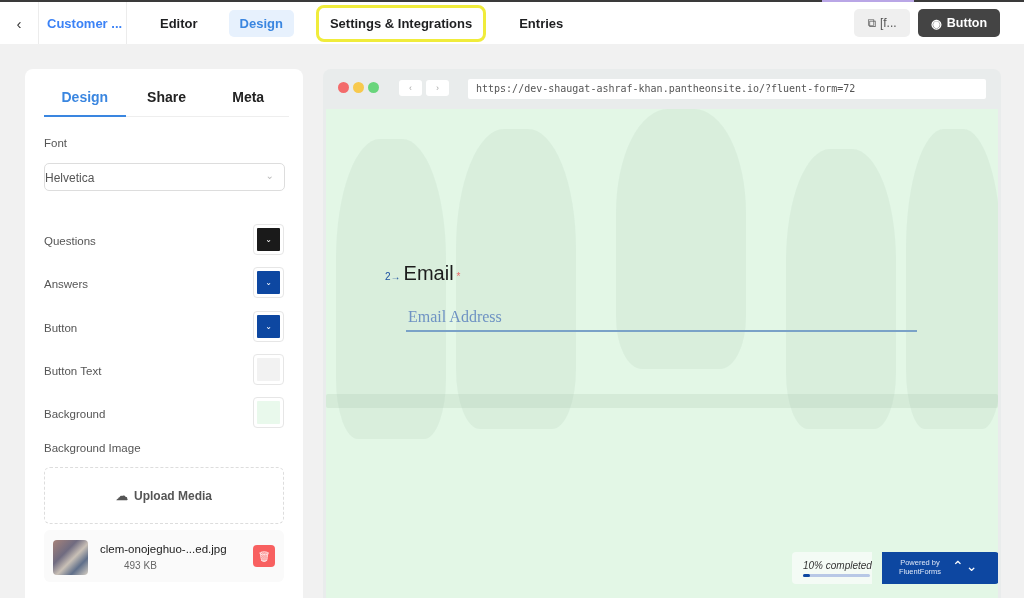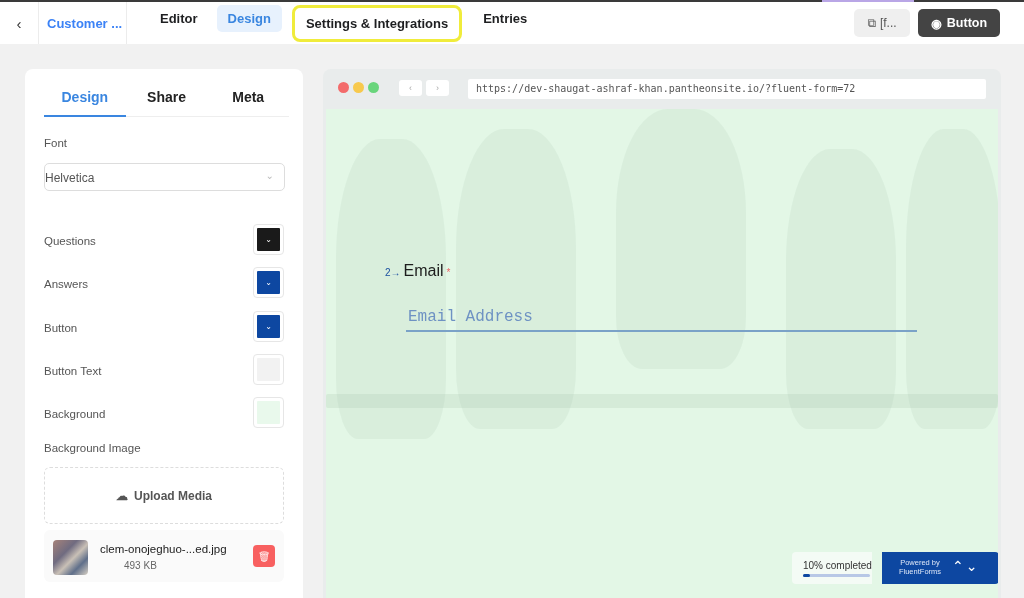--- a/index.html
+++ b/index.html
@@ -12,7 +12,7 @@
   .topbar { position: absolute; left: 0; top: 2px; width: 1024px; height: 42px; background: #fff; display: flex; align-items: center; }
   .back { width: 39px; height: 42px; display: flex; align-items: center; justify-content: center; border-right: 1px solid #ececec; font-size: 15px; color: #333; }
   .formname { width: 88px; height: 42px; display: flex; align-items: center; padding-left: 8px; border-right: 1px solid #ececec; font-size: 13px; color: #3b82f6; font-weight: 600; }
-  .navtabs { display: flex; align-items: flex-start; margin-left: 22px; gap: 4px; }
+  .navtabs { display: flex; align-items: center; margin-left: 22px; gap: 16px; }
   .navtab { font-size: 13px; font-weight: 600; padding: 6px 11px; border-radius: 5px; color: #1e1f21; margin-right: 4px; }
   .navtab.active { background: #e7f1fd; color: #3a86e0; }
   .navtab.hl { border: 3px solid #f0ec3b; border-radius: 8px; padding: 8px 11px; margin: 0 6px 0 2px; }

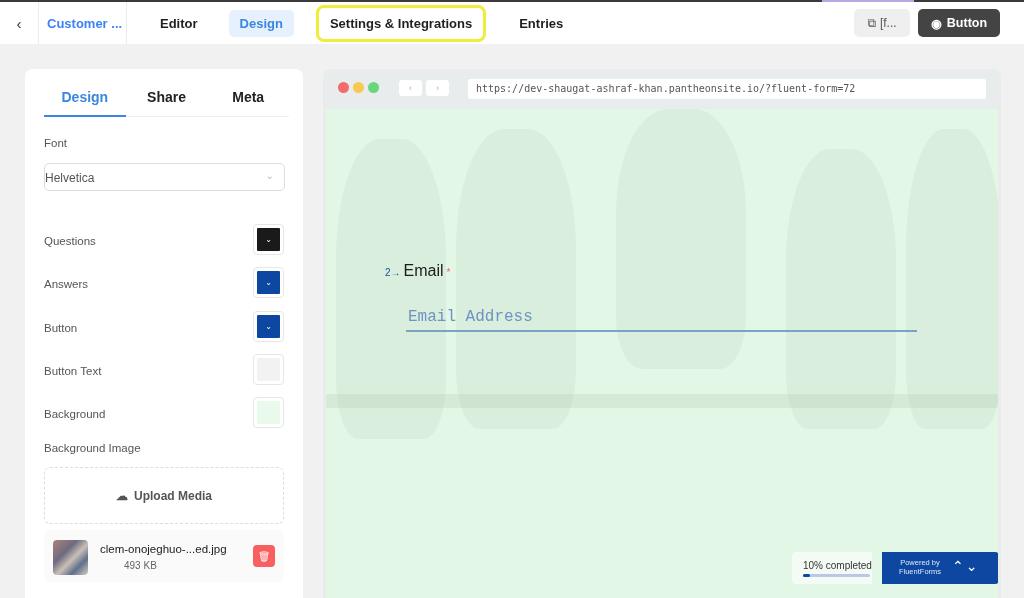--- a/index.html
+++ b/index.html
@@ -48,7 +48,7 @@
   .bgblob { position: absolute; border-radius: 40% 40% 20% 20%; background: rgba(170,200,175,0.18); }
   .qlabel { position: absolute; left: 59px; top: 153px; display: flex; align-items: baseline; gap: 3px; }
   .qnum { font-size: 10px; color: #1a4fa0; }
-  .qtext { font-size: 16px; color: #1c1c1c; }
+  .qtext { font-size: 20px; color: #1c1c1c; }
   .req { color: #e66; font-size: 10px; }
   .emailinput { position: absolute; left: 80px; top: 197px; width: 511px; border: none; border-bottom: 2px solid #7aa2c7; background: transparent; font-family: Liberation Mono, monospace; font-size: 16px; color: #6e92c3; padding: 2px 2px 4px 2px; outline: none; }
   .emailinput::placeholder { color: #6e92c3; }

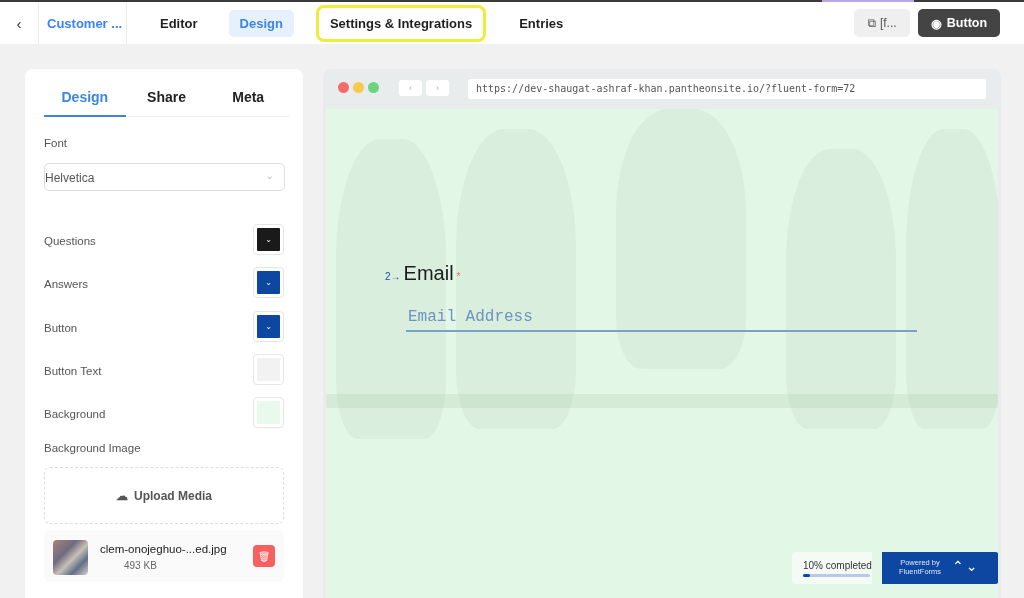--- a/index.html
+++ b/index.html
@@ -50,7 +50,7 @@
   .qnum { font-size: 10px; color: #1a4fa0; }
   .qtext { font-size: 20px; color: #1c1c1c; }
   .req { color: #e66; font-size: 10px; }
-  .emailinput { position: absolute; left: 80px; top: 197px; width: 511px; border: none; border-bottom: 2px solid #7aa2c7; background: transparent; font-family: Liberation Mono, monospace; font-size: 16px; color: #6e92c3; padding: 2px 2px 4px 2px; outline: none; }
+  .emailinput { position: absolute; left: 80px; top: 197px; width: 511px; border: none; border-bottom: 2px solid #7aa2c7; background: transparent; font-family: Liberation Serif, serif; font-size: 16px; color: #6e92c3; padding: 2px 2px 4px 2px; outline: none; }
   .emailinput::placeholder { color: #6e92c3; }
   .progress { position: absolute; left: 466px; top: 443px; width: 80px; height: 32px; background: #f4fbf5; border-radius: 4px 0 0 4px; }
   .ptext { position: absolute; left: 11px; top: 8px; font-size: 10px; color: #333; }

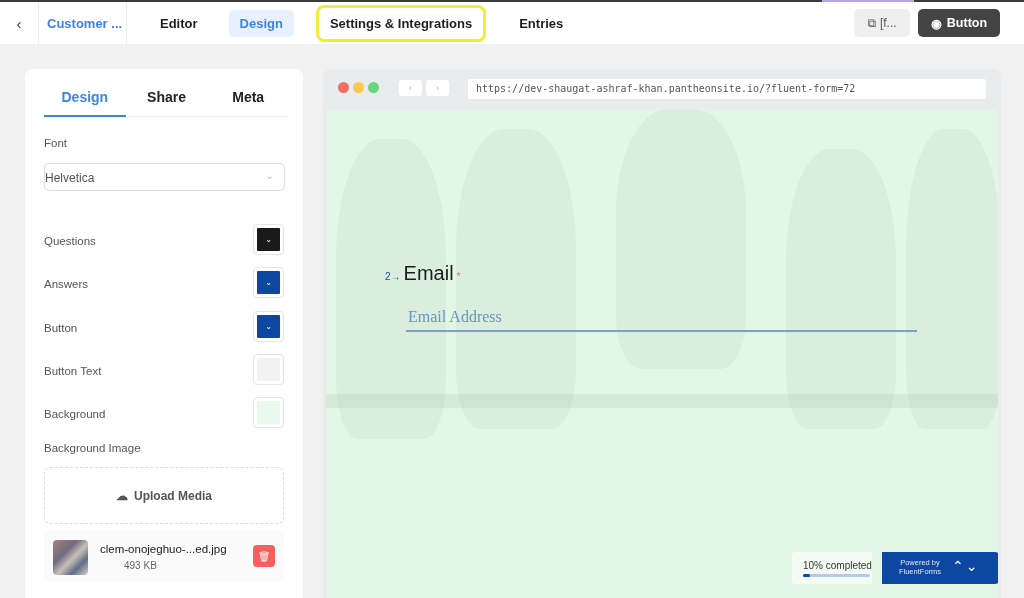--- a/index.html
+++ b/index.html
@@ -52,7 +52,7 @@
   .req { color: #e66; font-size: 10px; }
   .emailinput { position: absolute; left: 80px; top: 197px; width: 511px; border: none; border-bottom: 2px solid #7aa2c7; background: transparent; font-family: Liberation Serif, serif; font-size: 16px; color: #6e92c3; padding: 2px 2px 4px 2px; outline: none; }
   .emailinput::placeholder { color: #6e92c3; }
-  .progress { position: absolute; left: 466px; top: 443px; width: 80px; height: 32px; background: #f4fbf5; border-radius: 4px 0 0 4px; }
+  .progress { position: absolute; left: 466px; top: 443px; width: 80px; height: 32px; background: #f4fbf5; border-radius: 4px 0 0 4px; font-style: italic; }
   .ptext { position: absolute; left: 11px; top: 8px; font-size: 10px; color: #333; }
   .pbar { position: absolute; left: 11px; top: 22px; width: 67px; height: 3px; background: #b8c8e6; border-radius: 2px; }
   .pbar .pf { height: 100%; background: #0d47a1; border-radius: 2px; }

